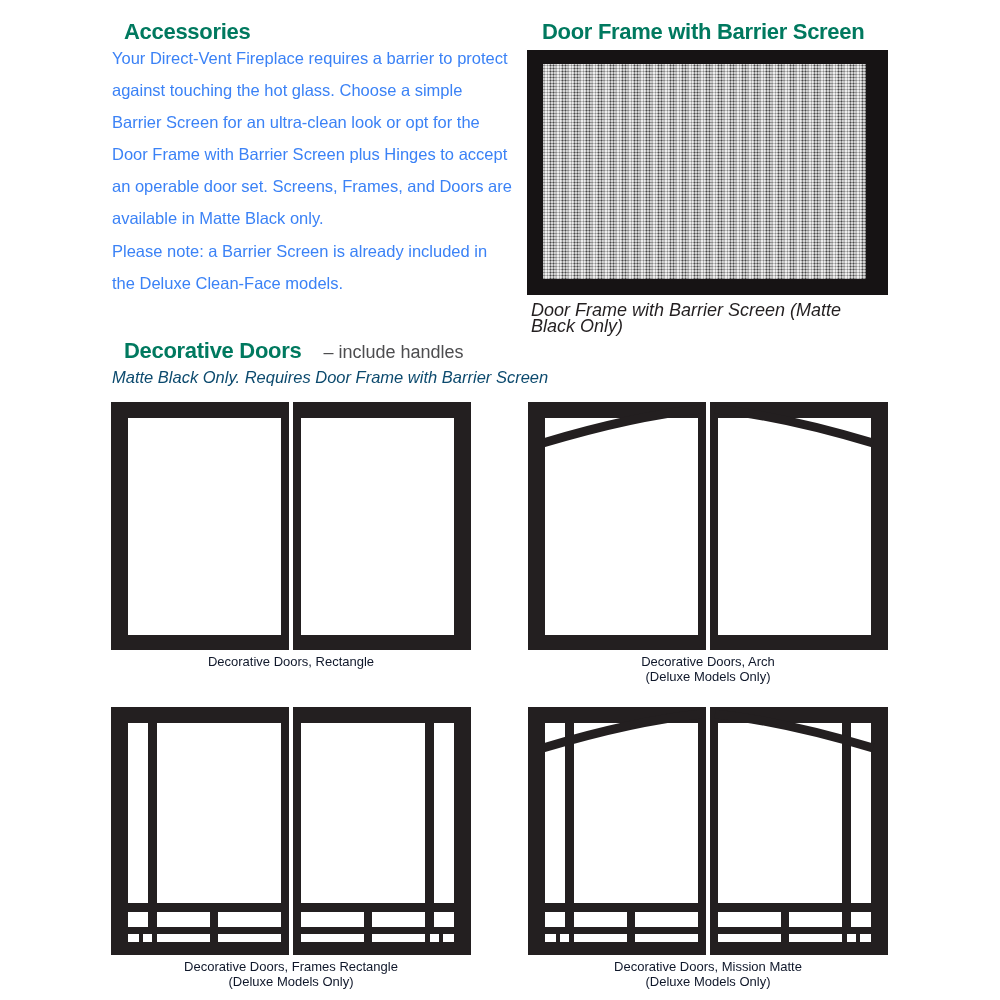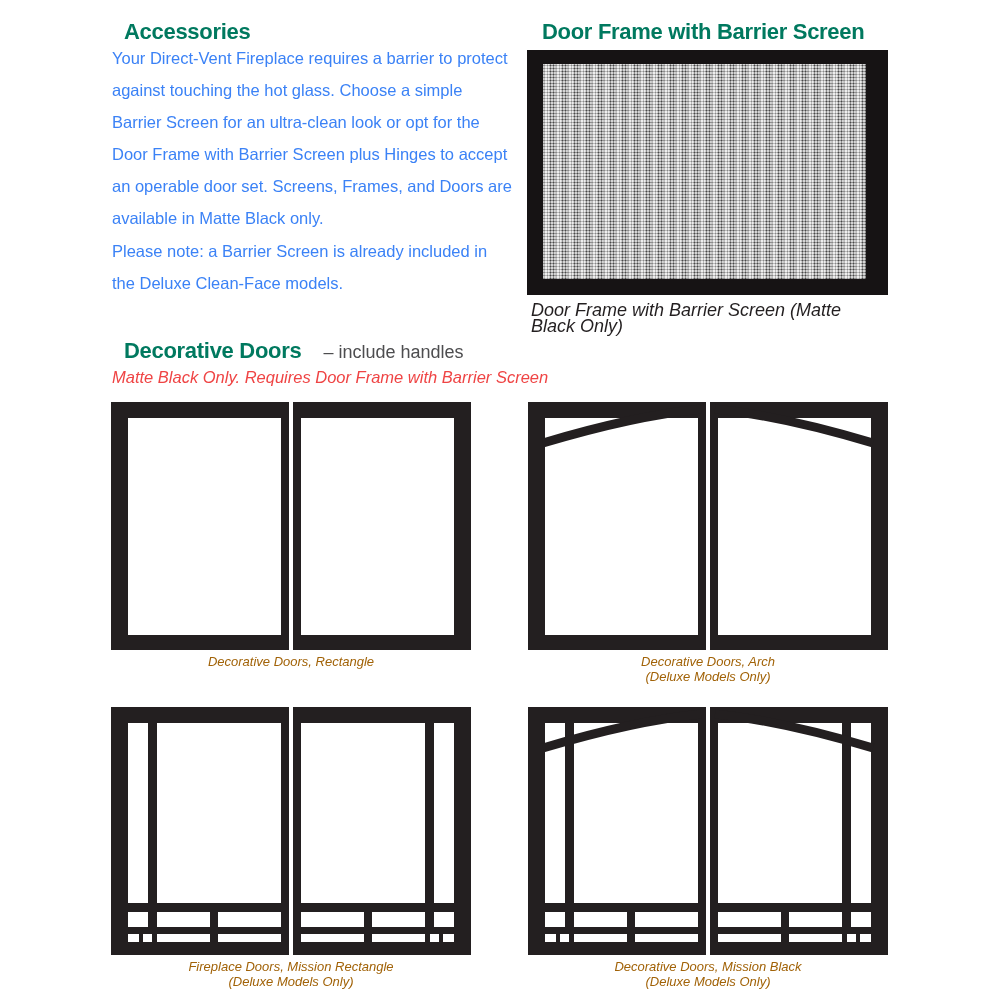--- a/index.html
+++ b/index.html
@@ -64,7 +64,7 @@
   }
   .deco-subtitle{
     position:absolute;left:112px;top:368px;
-    font-style:italic;font-size:16.5px;color:#ef4444;
+    font-style:italic;font-size:16.5px;color:#0c4a6e;
   }
 
   .door-set{position:absolute;width:360px;height:248px;}

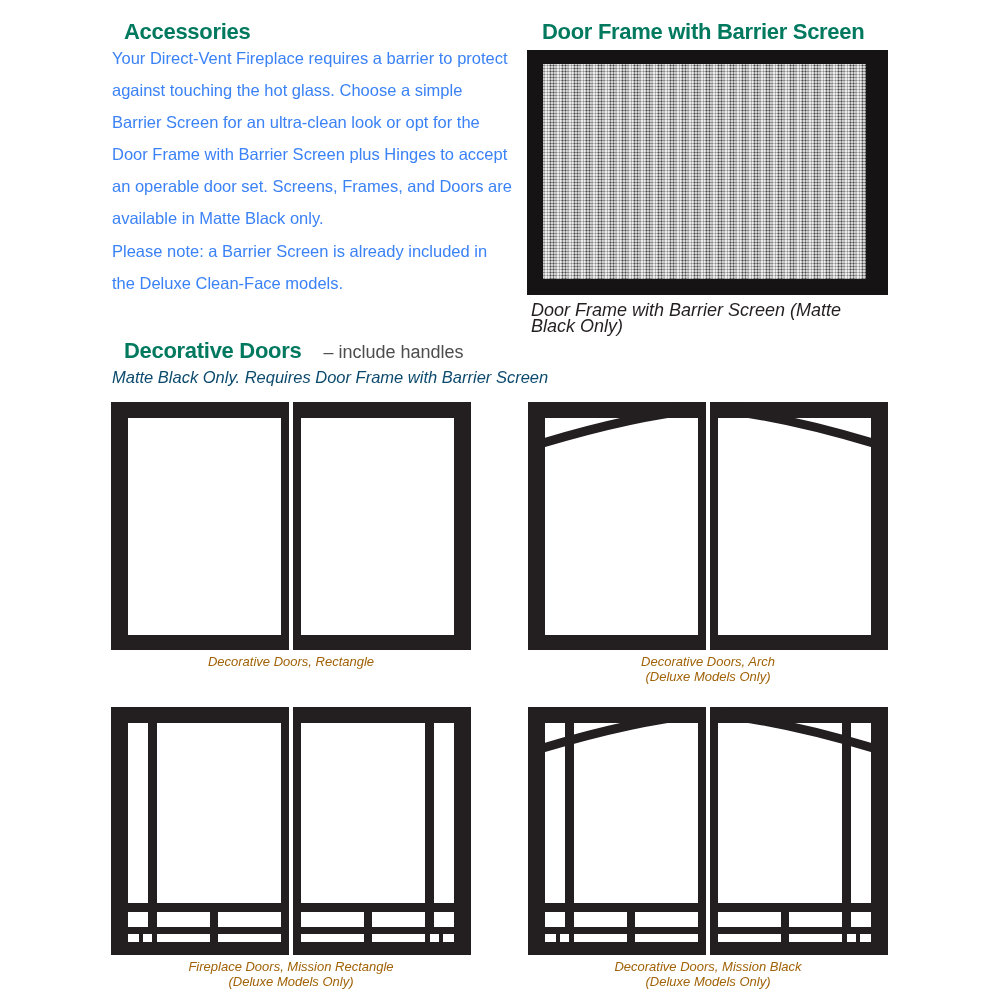--- a/index.html
+++ b/index.html
@@ -76,7 +76,7 @@
 
   .door-caption{
     position:absolute;width:360px;text-align:center;
-    font-style:italic;font-size:13px;line-height:14.5px;color:#a16207;
+    font-size:13px;line-height:14.5px;color:#0f172a;
   }
   .door-caption span{display:block;}
   .cap-r1c1{left:111px;top:655px;}

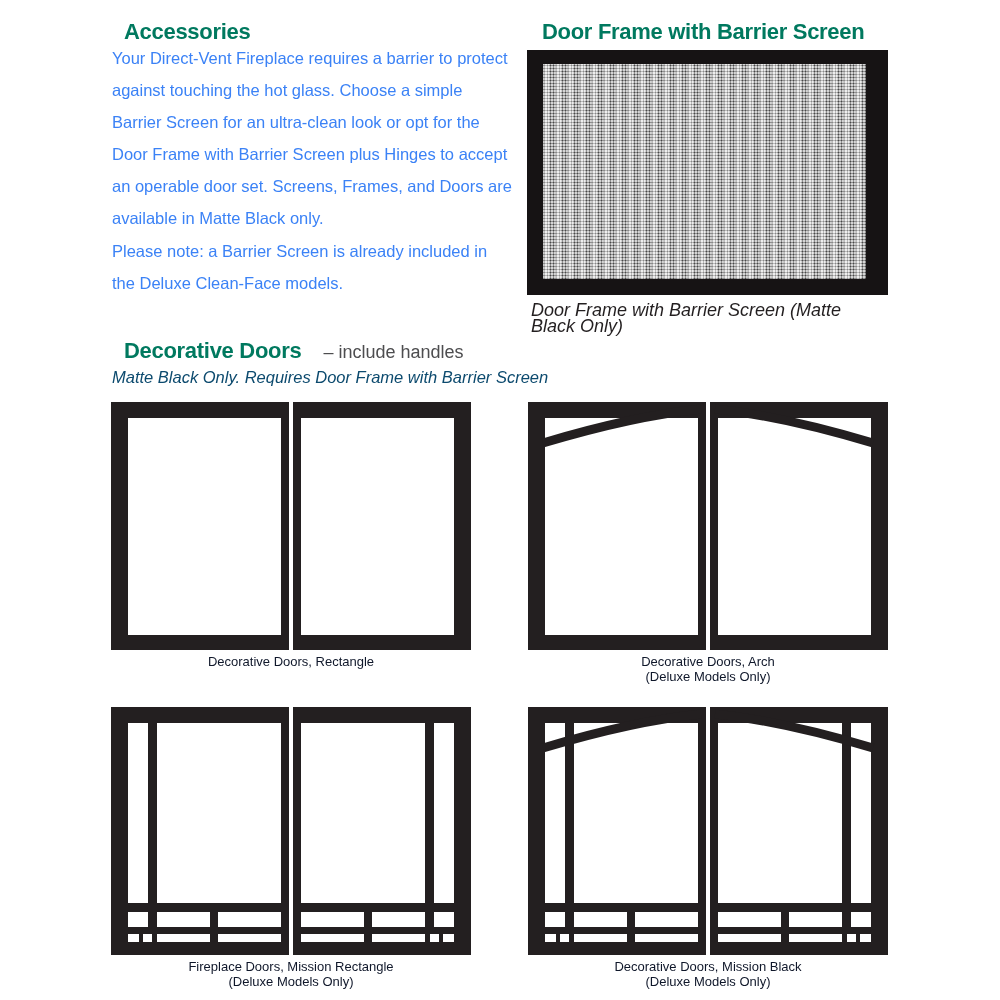--- a/index.html
+++ b/index.html
@@ -157,7 +157,7 @@
     </svg>
   </div>
   <div class="door-caption cap-r2c1">
-    <span>Fireplace Doors, Mission Rectangle</span>
+    <span>Decorative Doors, Frames Rectangle</span>
     <span>(Deluxe Models Only)</span>
   </div>
 

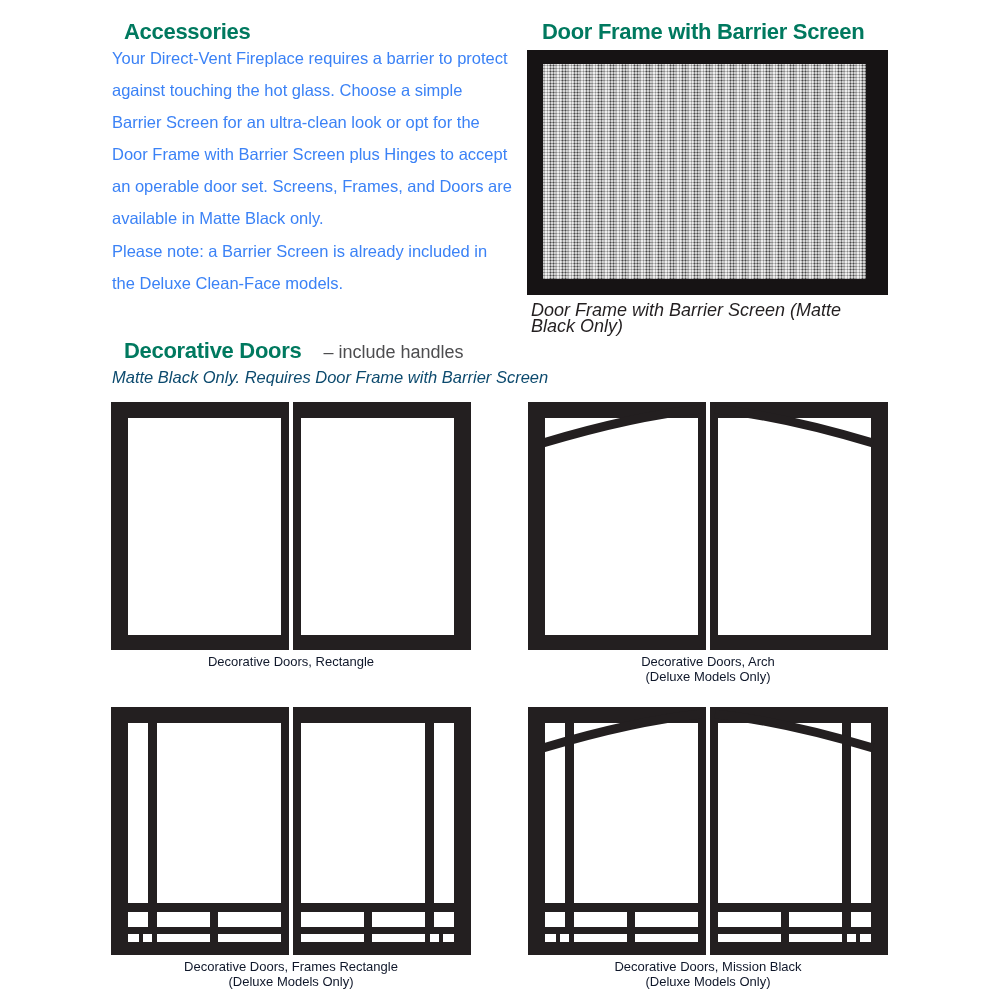--- a/index.html
+++ b/index.html
@@ -188,7 +188,7 @@
     </svg>
   </div>
   <div class="door-caption cap-r2c2">
-    <span>Decorative Doors, Mission Black</span>
+    <span>Decorative Doors, Mission Matte</span>
     <span>(Deluxe Models Only)</span>
   </div>
 

